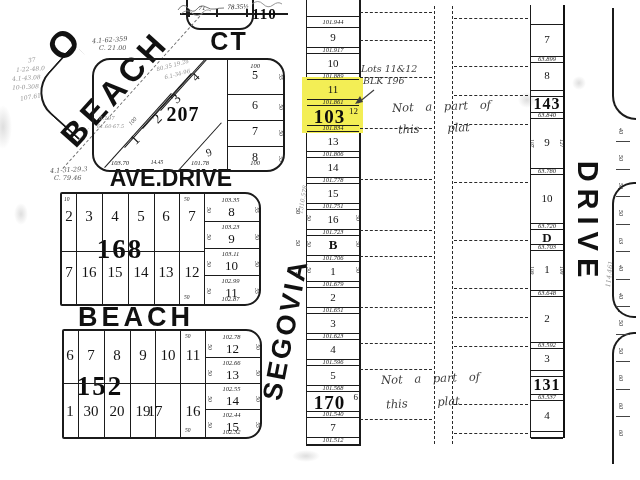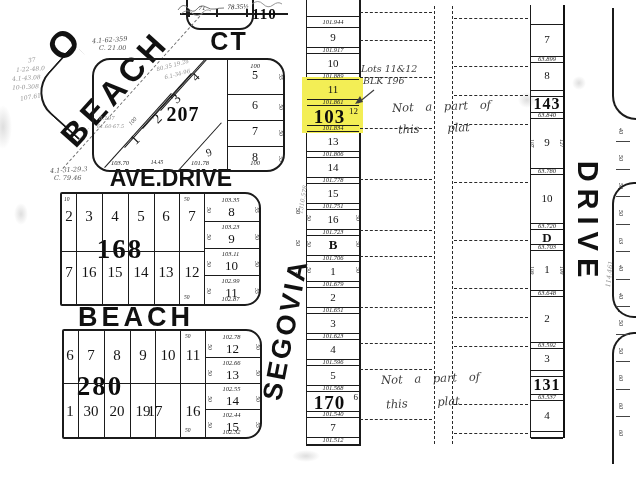--- a/index.html
+++ b/index.html
@@ -128,7 +128,7 @@
     </div>
 
   <div class="abs" id="block-152">
-    <div class="abs blockno" style="left:6px;top:40px;width:60px;font-size:27px;letter-spacing:2px">280</div>
+    <div class="abs blockno" style="left:6px;top:40px;width:60px;font-size:27px;letter-spacing:2px">152</div>
   <div class="abs " style="left: 14px; top: 0px; height: 106px; width: 1.4px; background: rgb(27, 27, 27);"></div>
       <div class="abs " style="left: 40px; top: 0px; height: 106px; width: 1.4px; background: rgb(27, 27, 27);"></div>
       <div class="abs " style="left: 66px; top: 0px; height: 106px; width: 1.4px; background: rgb(27, 27, 27);"></div>

